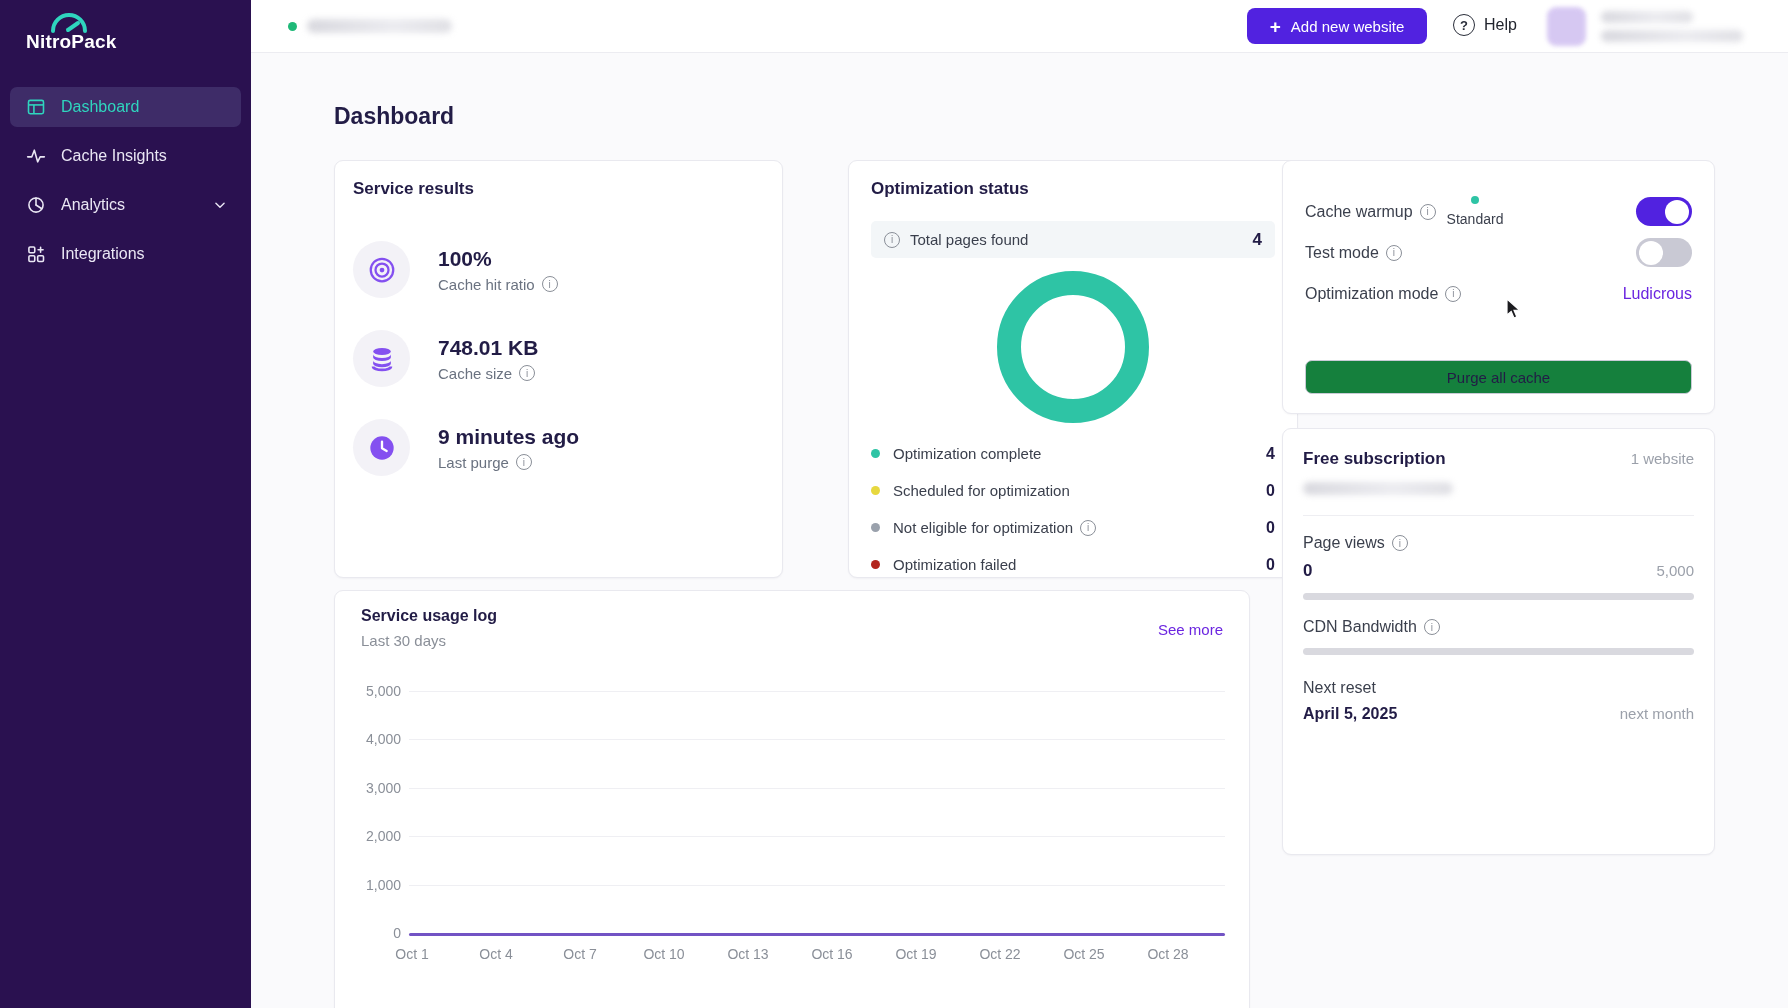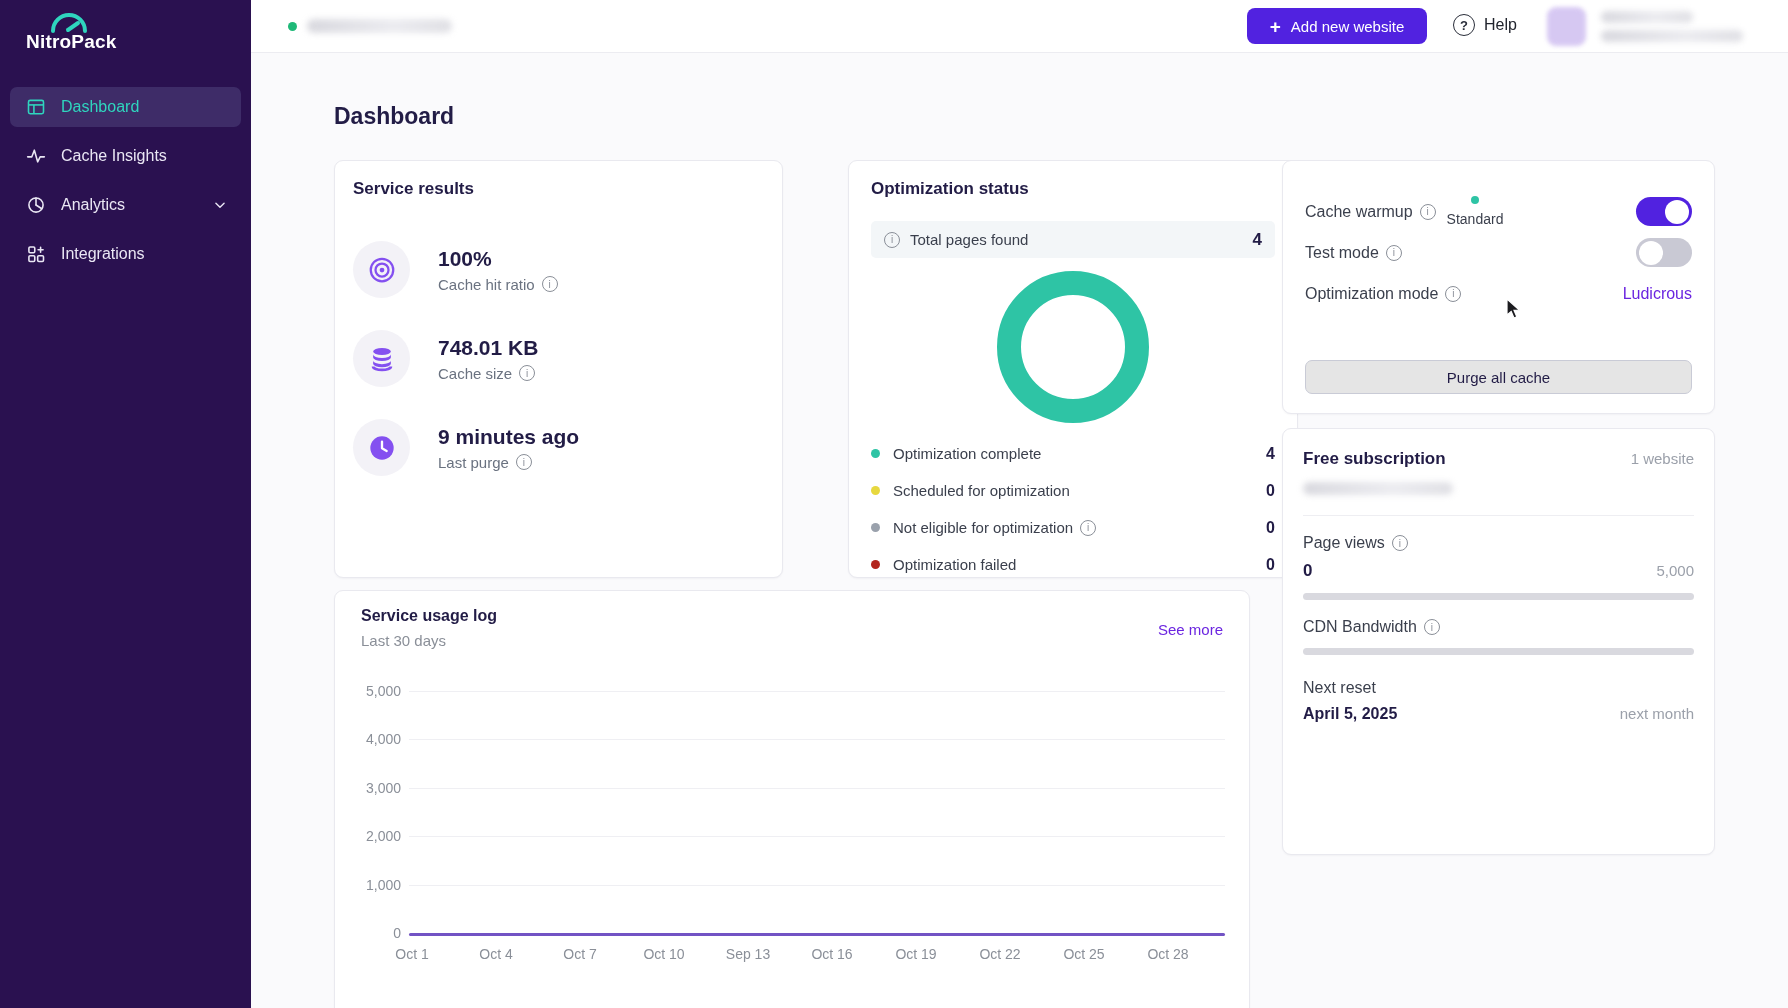--- a/index.html
+++ b/index.html
@@ -86,7 +86,7 @@
   .toggle.on .knob{right:3px;}
   .toggle.off .knob{left:3px;}
   .qa-link{margin-left:auto;font-size:16px;color:#6B25E0;cursor:pointer;}
-  .purge-btn{position:absolute;left:22px;right:22px;top:199px;height:34px;background:#e5e5e5;border:1px solid #C9CBD6;
+  .purge-btn{position:absolute;left:22px;right:22px;top:199px;height:34px;background:#15803d;border:1px solid #C9CBD6;
     border-radius:7px;font-size:15px;color:var(--ink);cursor:pointer;}
 
   

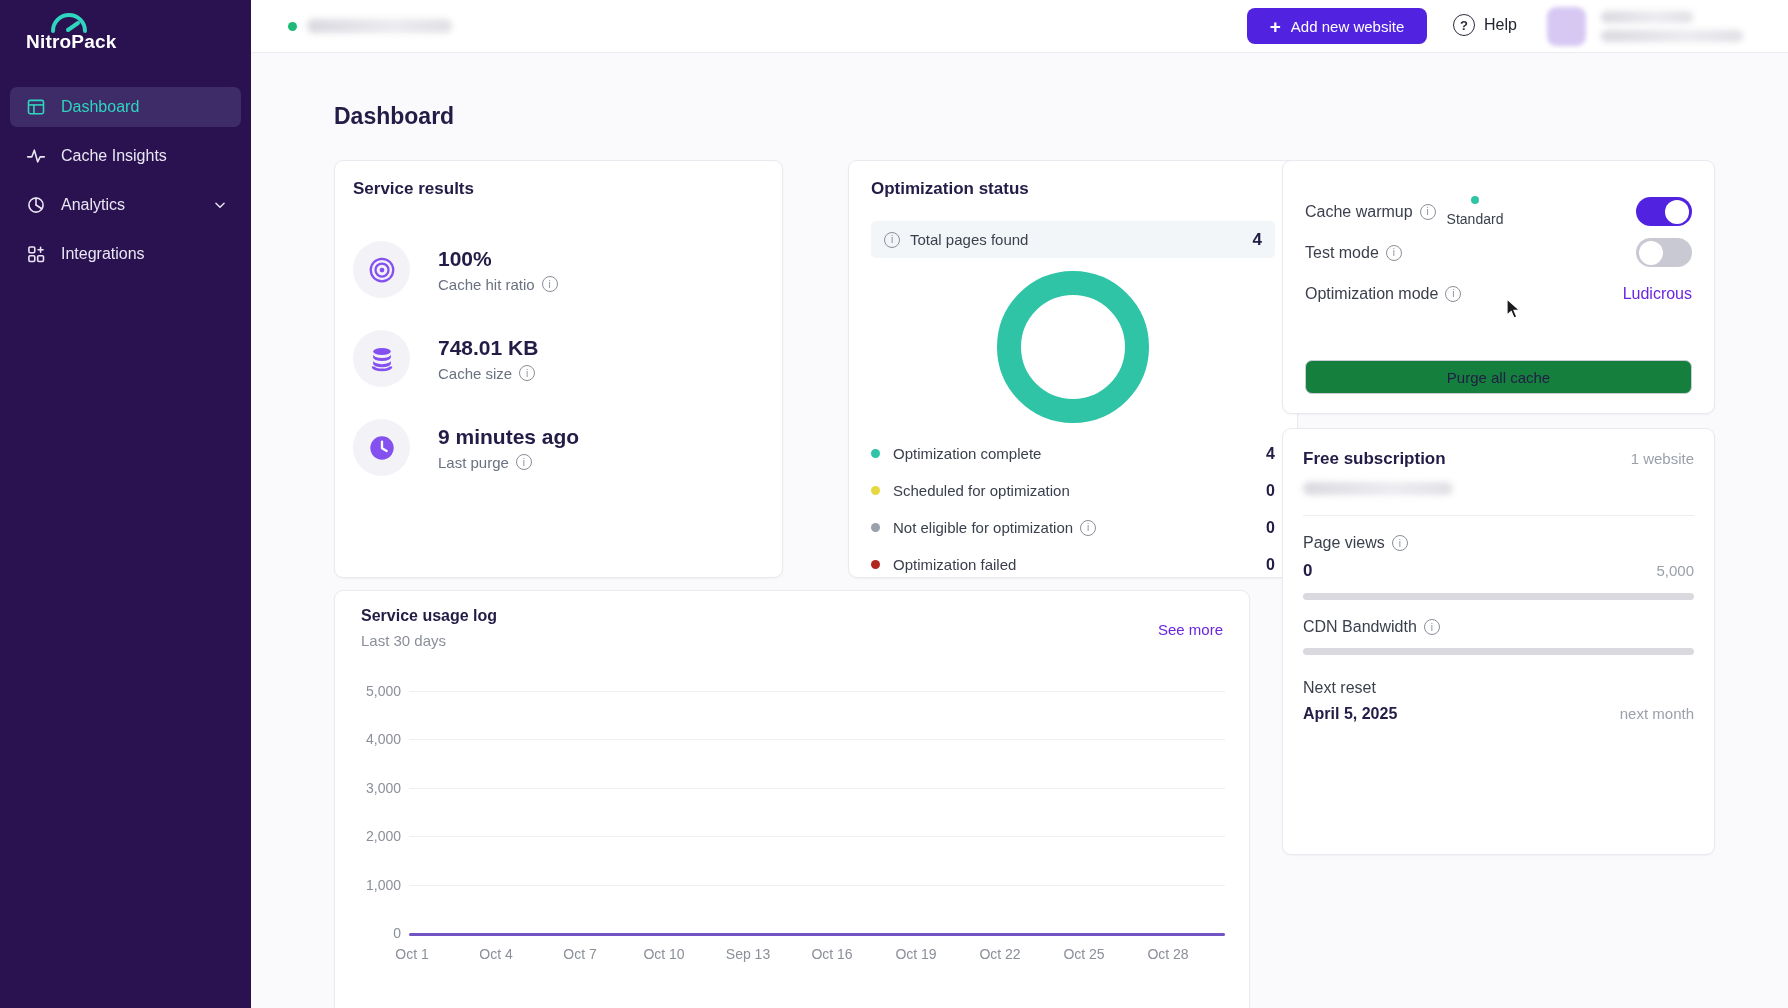--- a/index.html
+++ b/index.html
@@ -403,7 +403,7 @@
             <span class="xtick">Oct 4</span>
             <span class="xtick">Oct 7</span>
             <span class="xtick">Oct 10</span>
-            <span class="xtick">Sep 13</span>
+            <span class="xtick">Oct 13</span>
             <span class="xtick">Oct 16</span>
             <span class="xtick">Oct 19</span>
             <span class="xtick">Oct 22</span>

